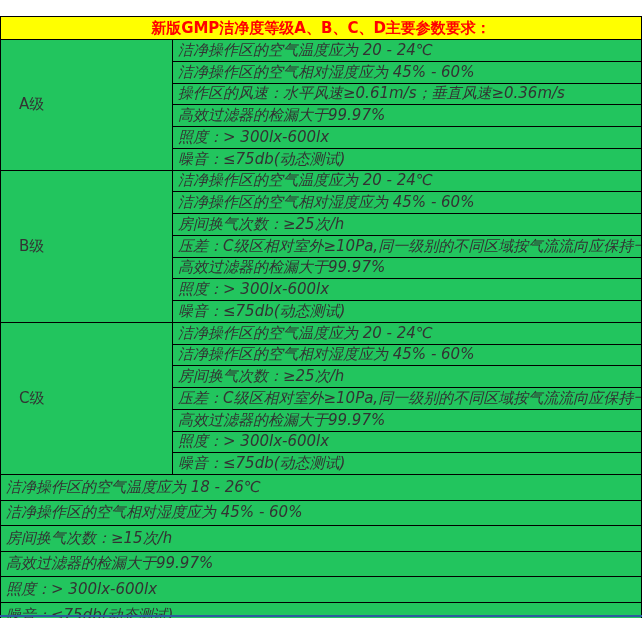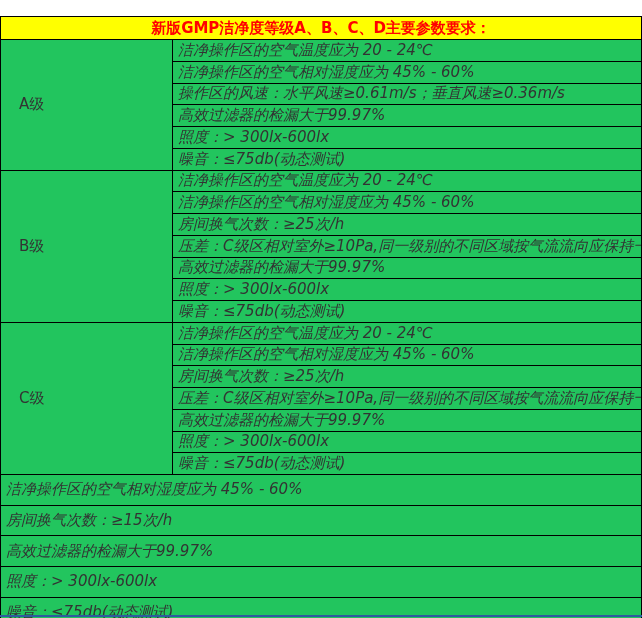--- a/index.html
+++ b/index.html
@@ -120,6 +120,7 @@
         </div>
         <div class="section rows-7">
           <div class="rows-col">
+            <div class="param-row">洁净操作区的空气温度应为 18 - 26℃</div>
             <div class="param-row">洁净操作区的空气相对湿度应为 45% - 60%</div>
             <div class="param-row">房间换气次数：≥15次/h</div>
             <div class="param-row">高效过滤器的检漏大于99.97%</div>

